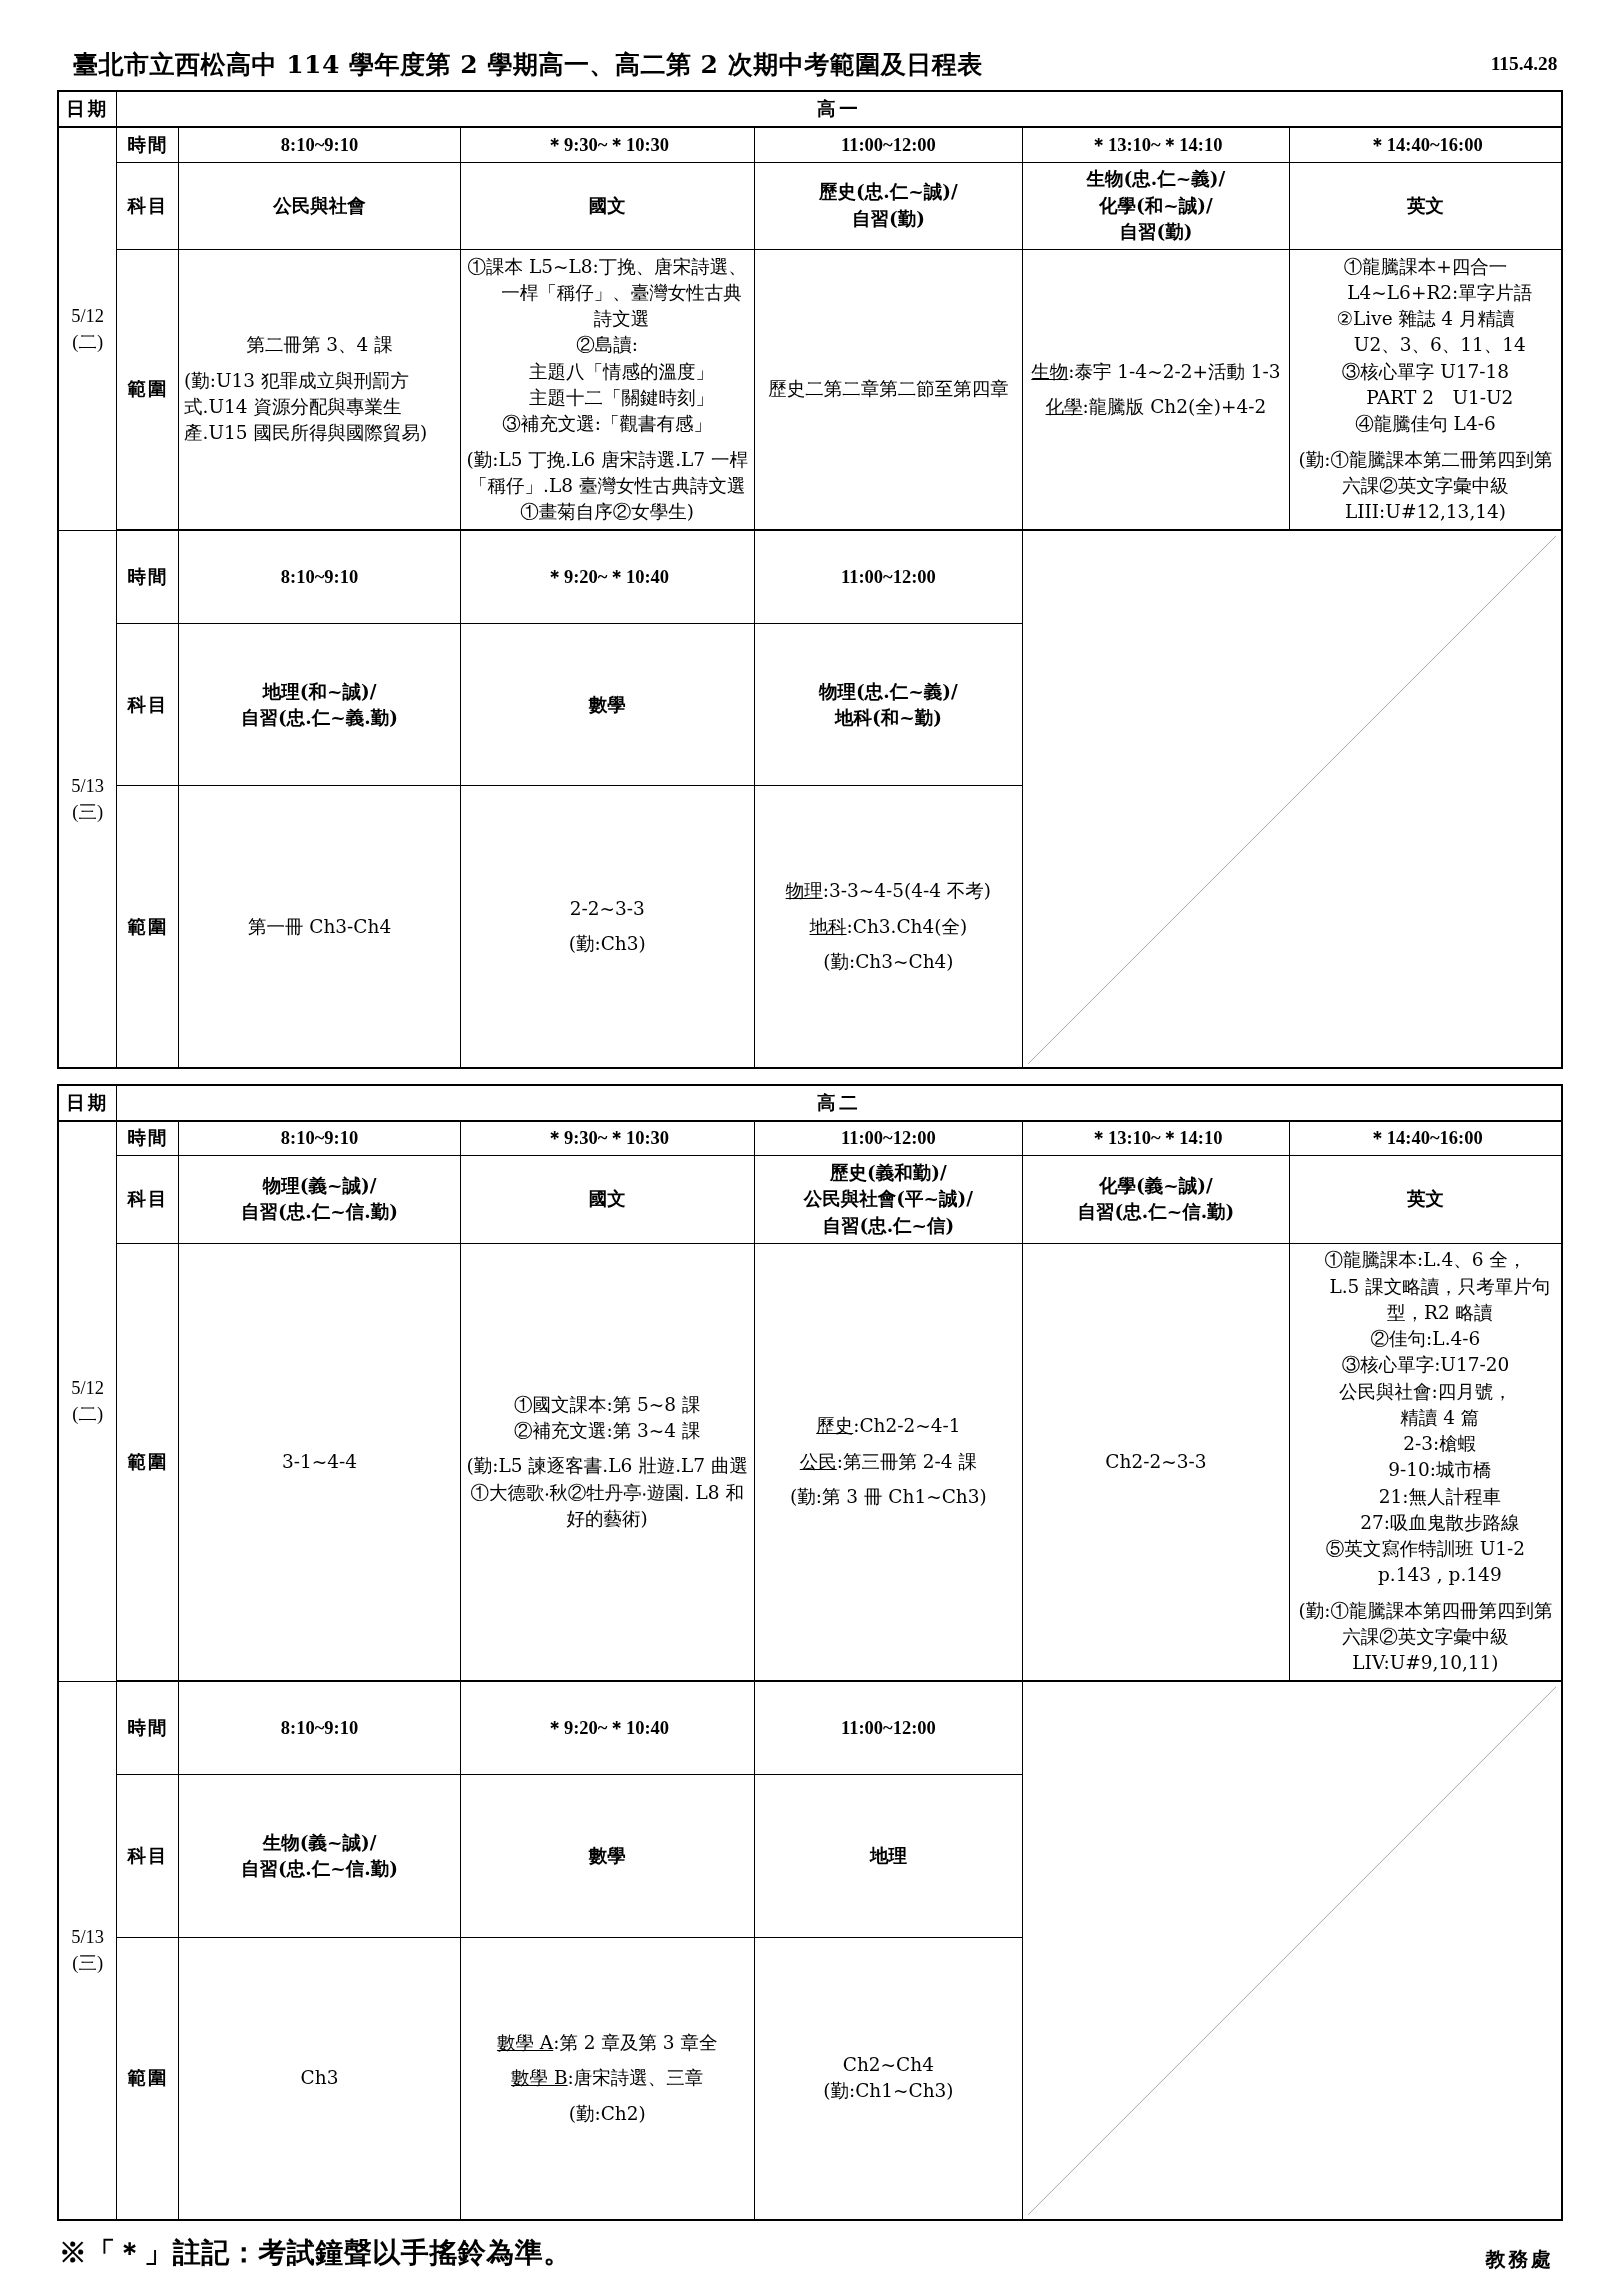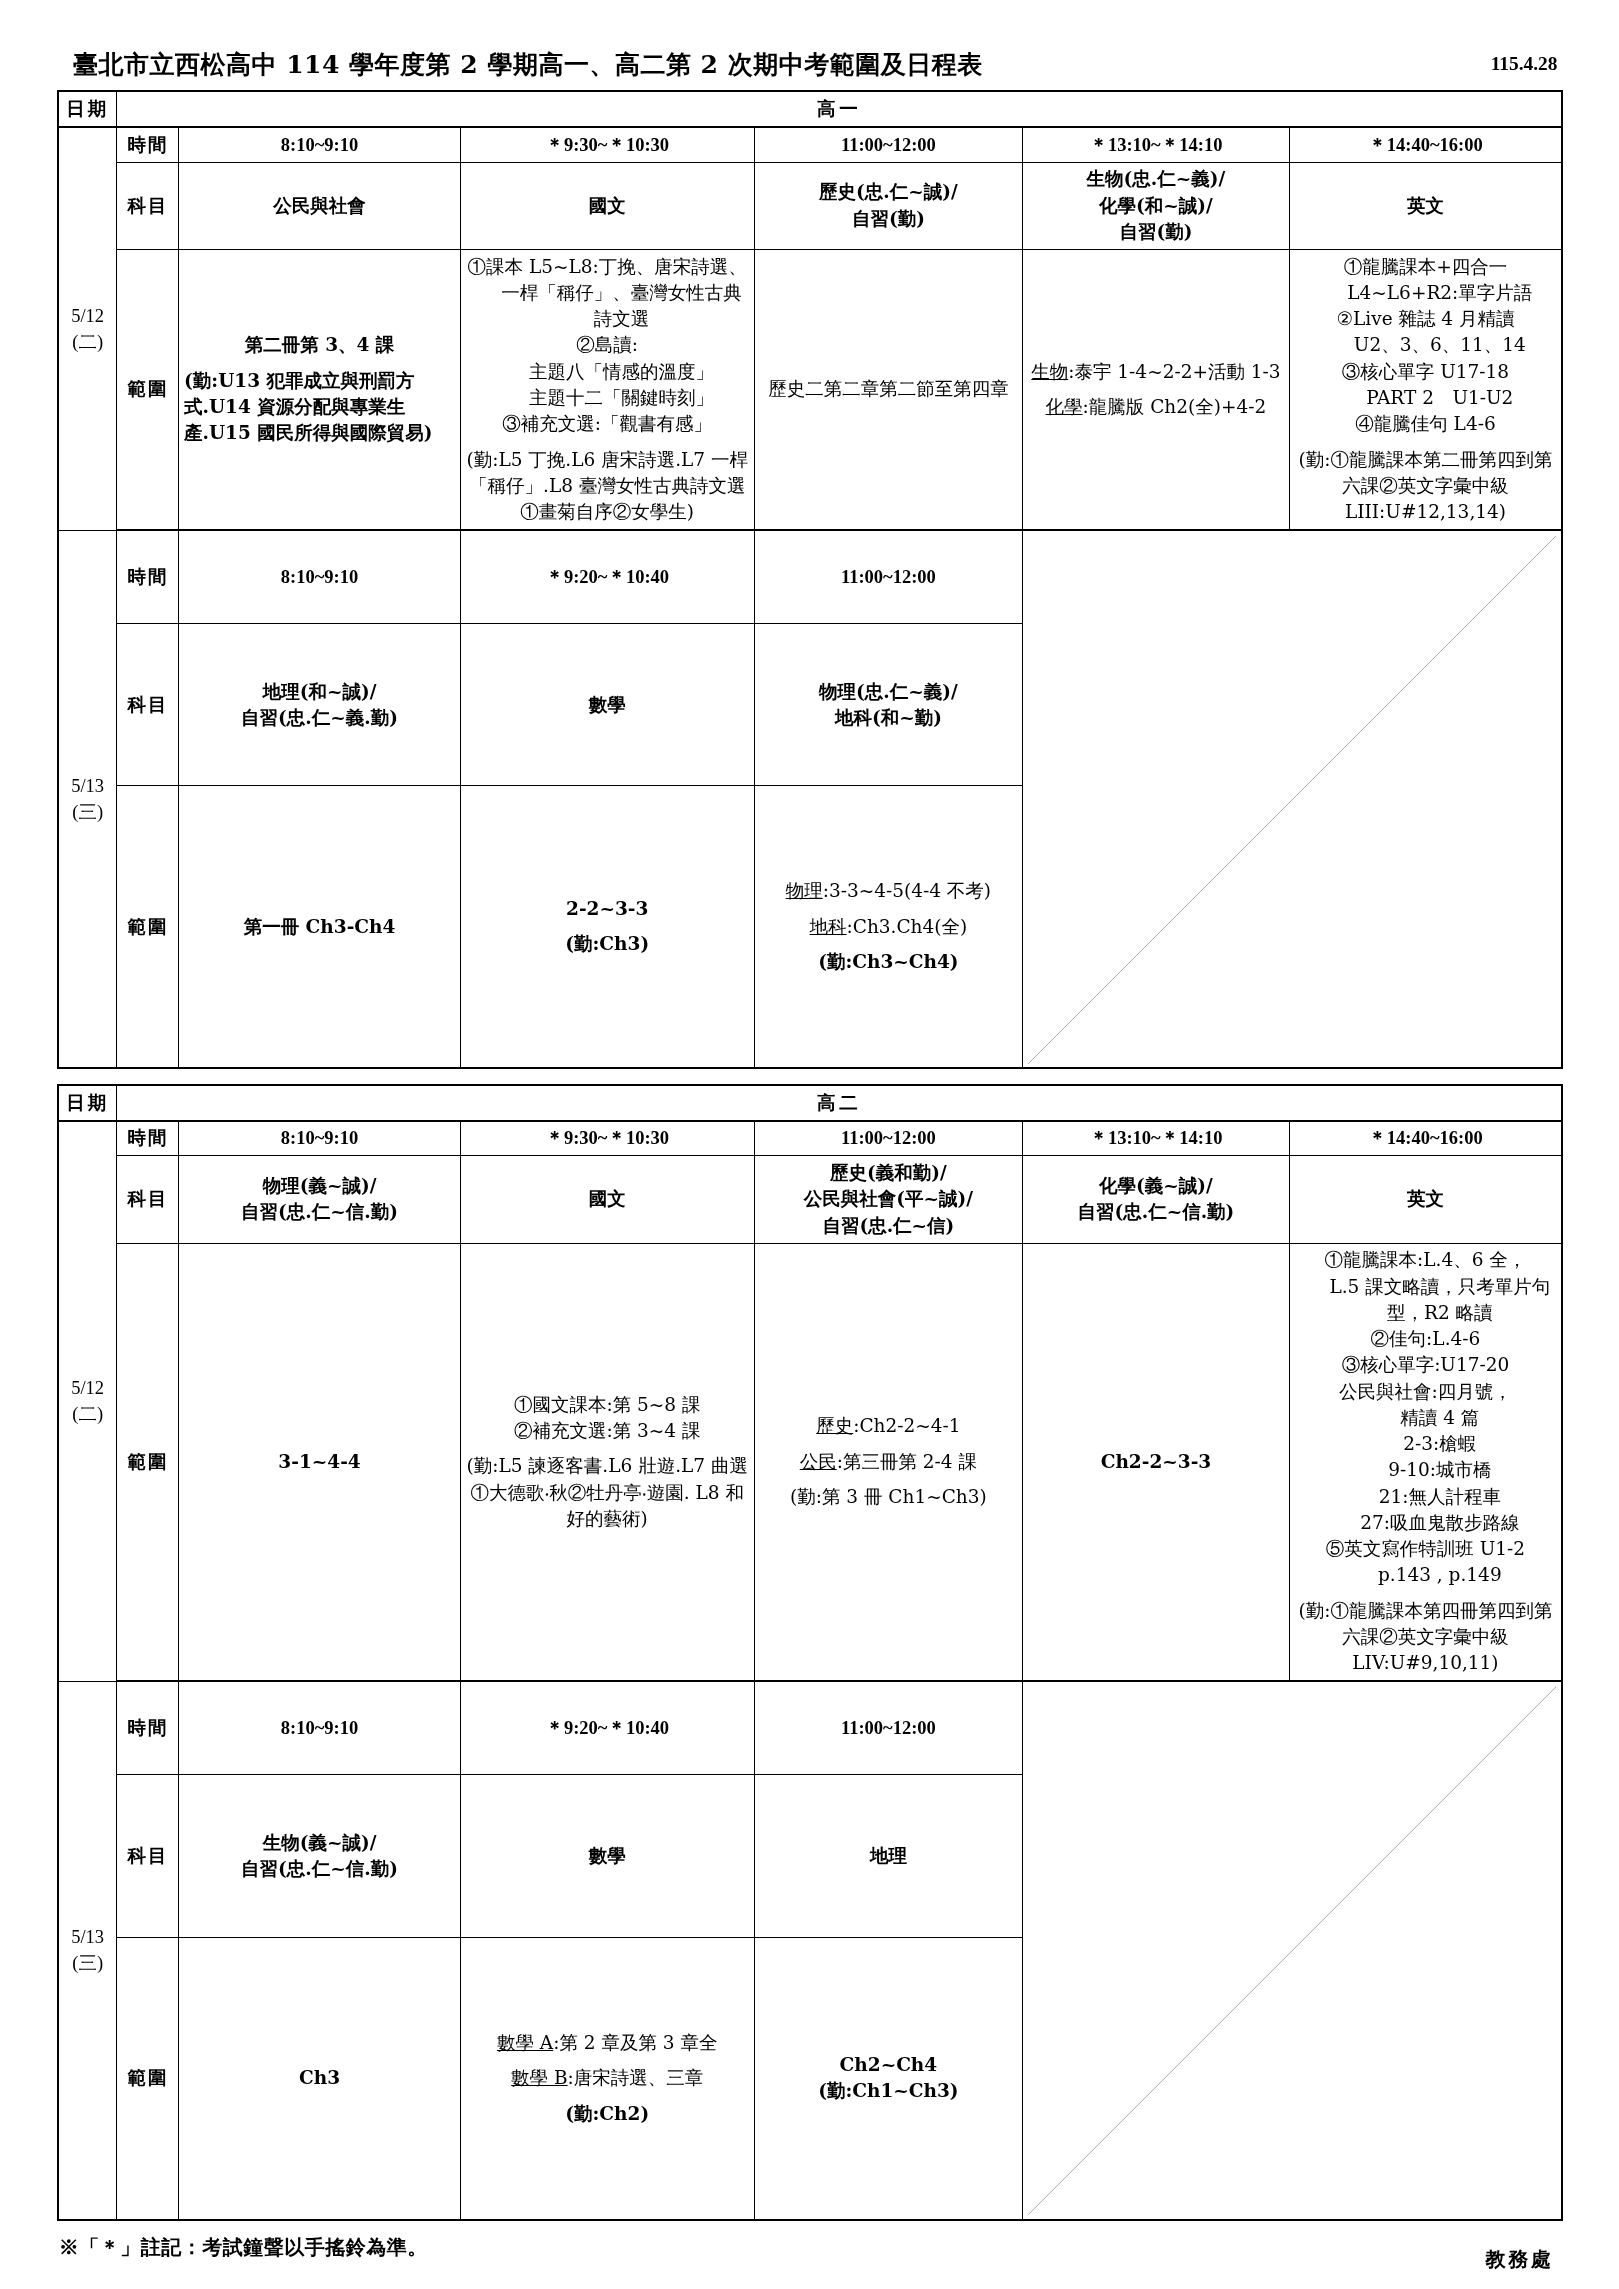--- a/index.html
+++ b/index.html
@@ -121,7 +121,7 @@
   }
   .rangecell .blk { display: block; }
   .left  { text-align: left; }
-  .center{ text-align: center; font-weight: bold; }
+  .center{ text-align: center; }
   .u { text-decoration: underline; }
   .ind { display: block; padding-left: 1.55em; text-indent: -1.55em; }
   .ind2 { display: block; padding-left: 1.55em; }

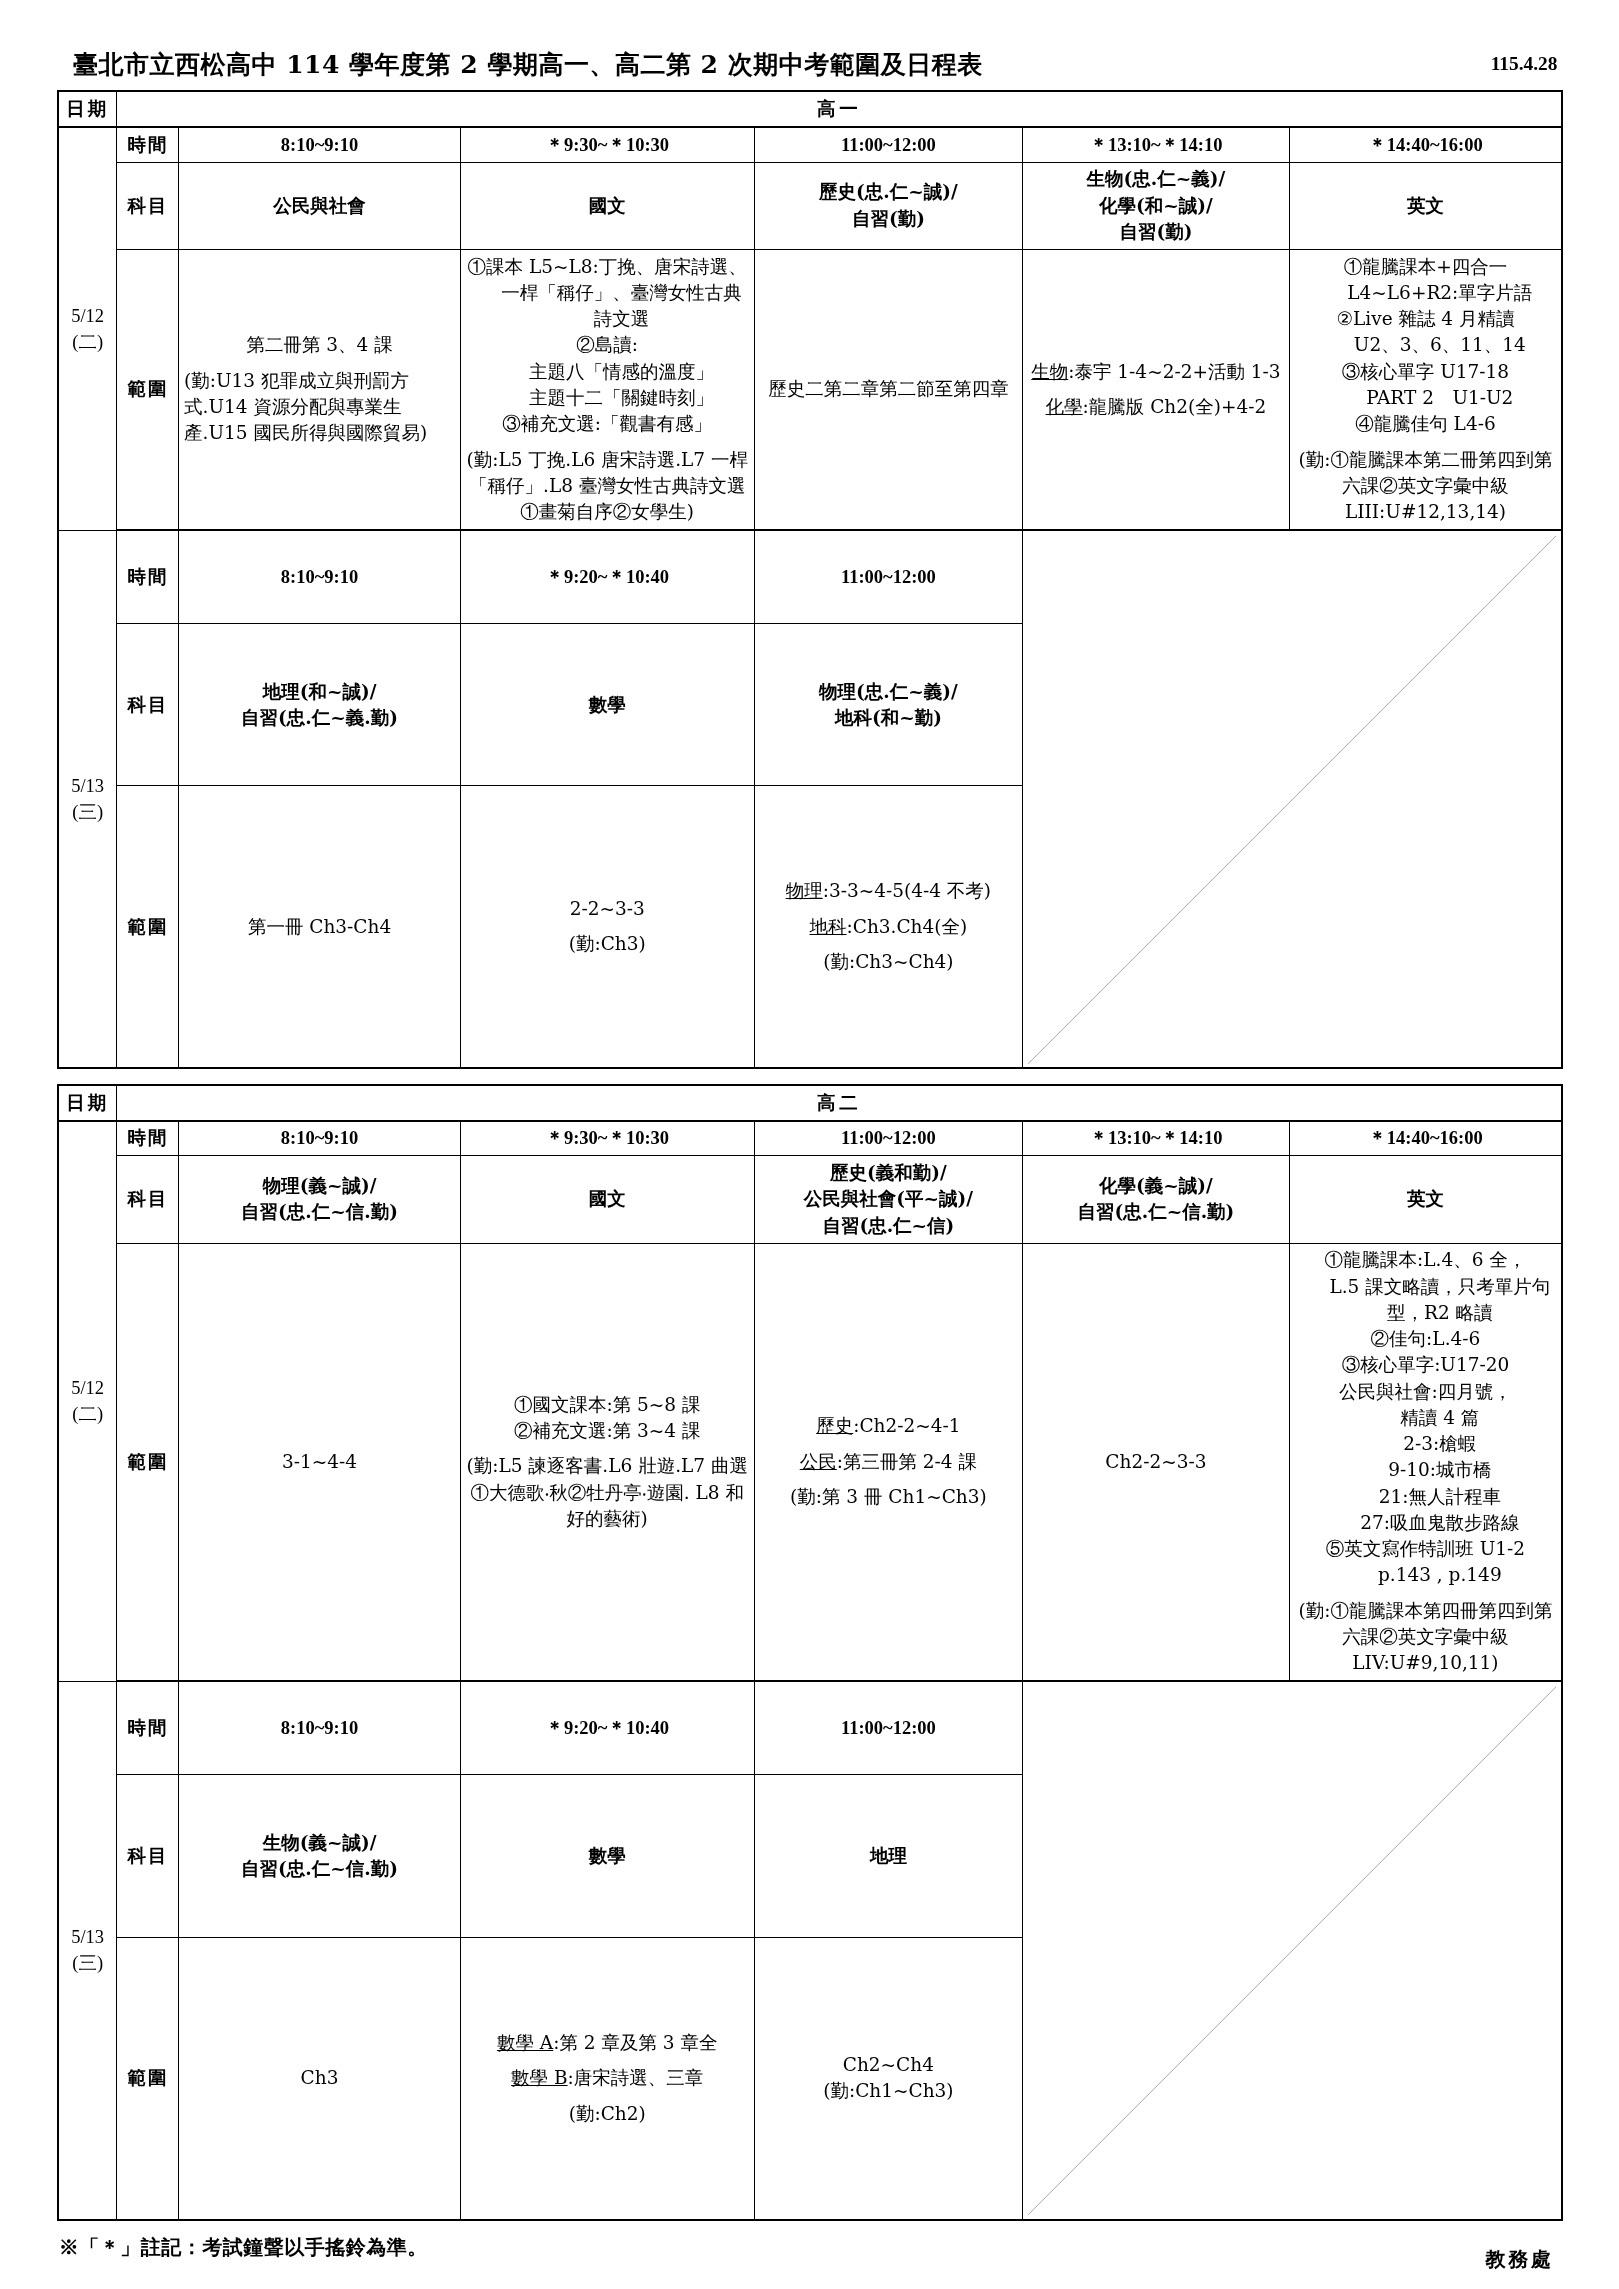--- a/index.html
+++ b/index.html
@@ -144,7 +144,7 @@
     position: absolute;
     left: 1.8px;
     top: 0;
-    font-size: 20px;
+    font-size: 28px;
     font-weight: bold;
     letter-spacing: 0.5px;
   }

